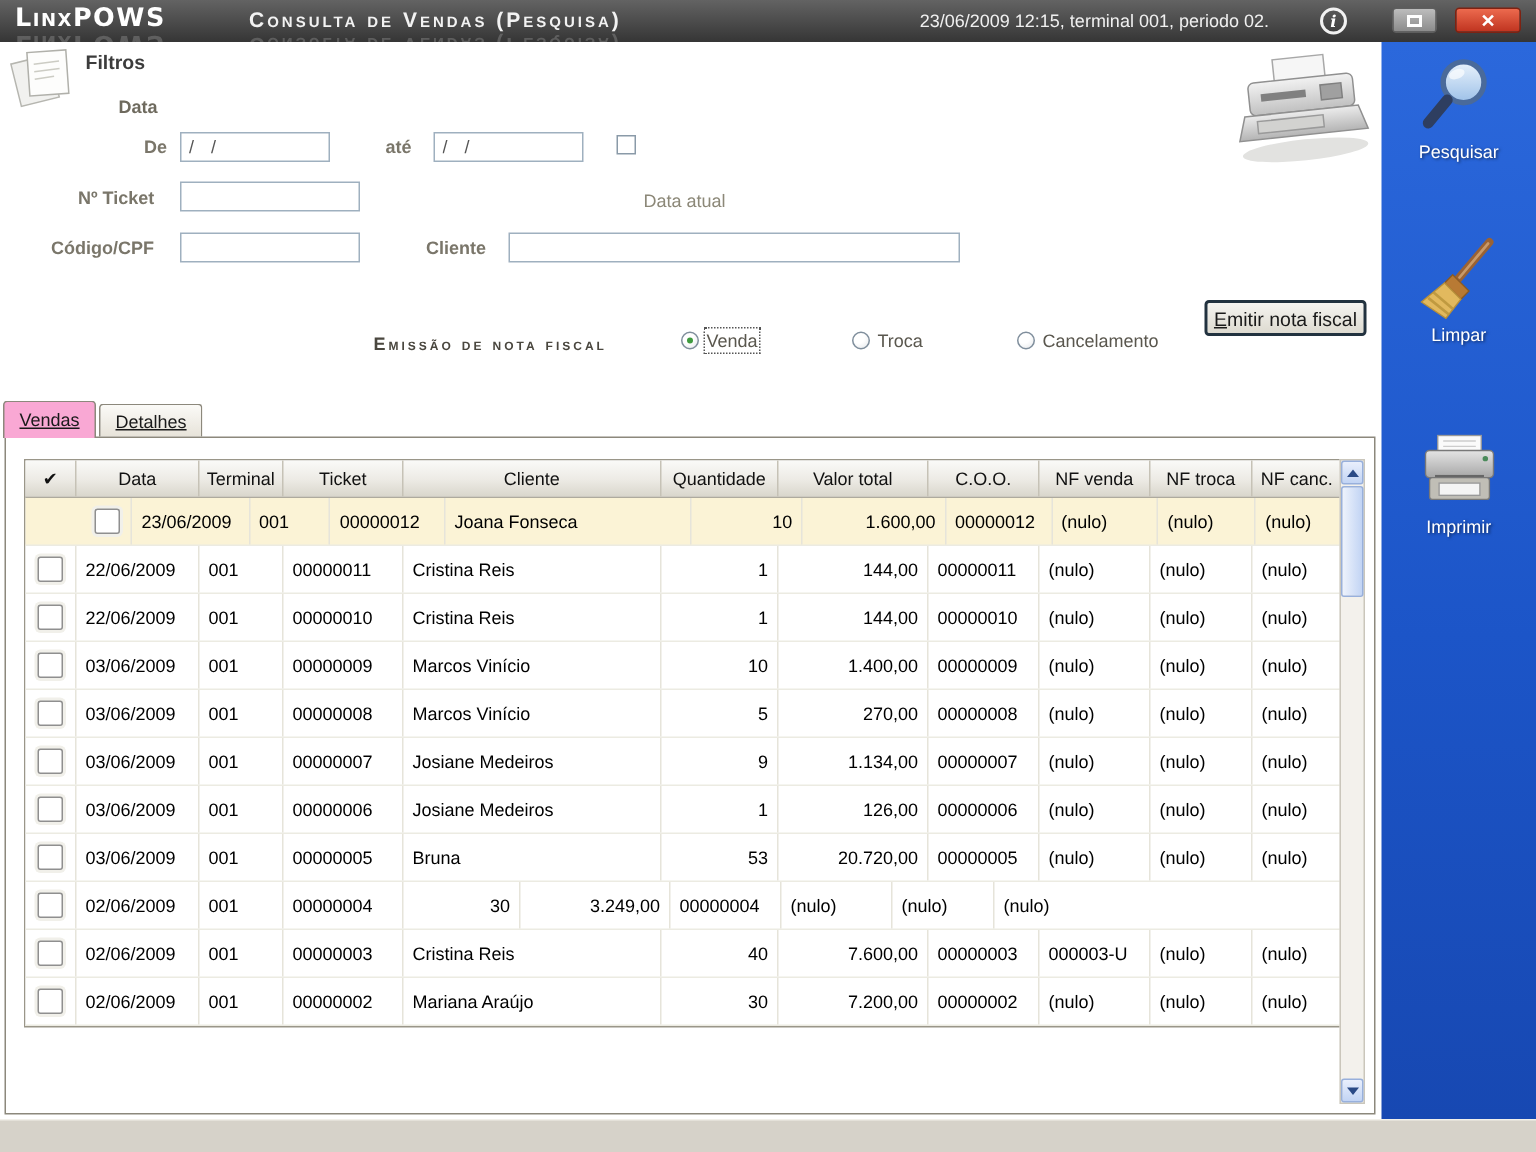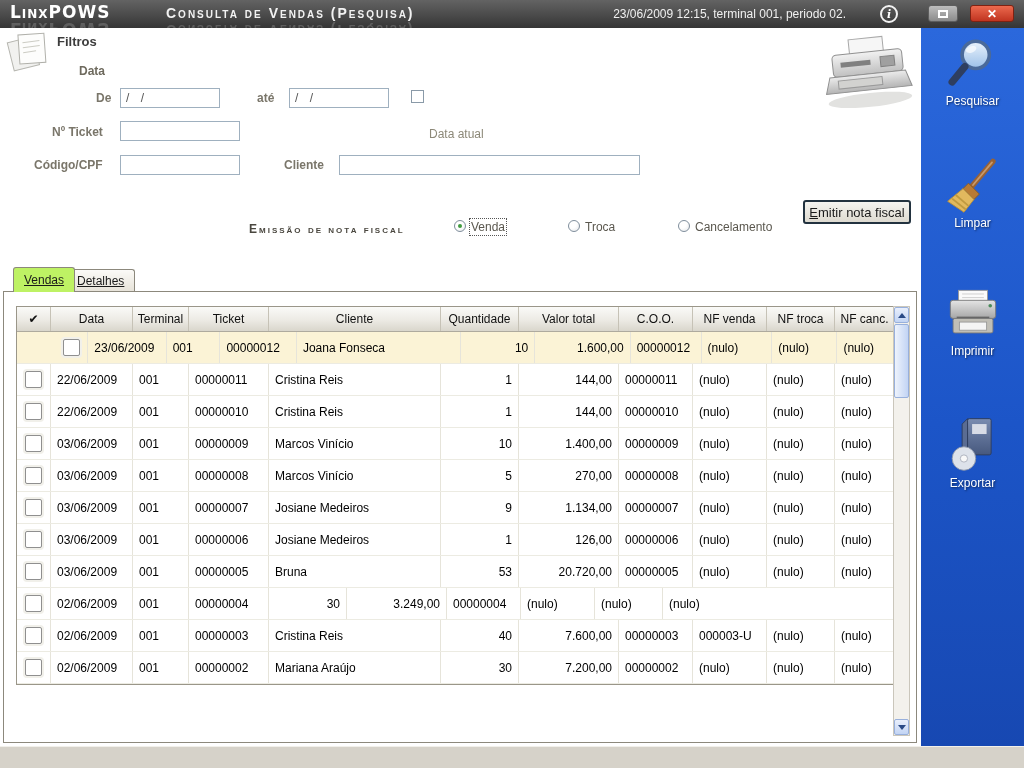--- a/index.html
+++ b/index.html
@@ -57,7 +57,7 @@
   
   .emissao-label { position:absolute; left:249px; top:194px; font-weight:bold; font-size:12px;
     font-variant:small-caps; letter-spacing:2px; color:#4a473f; }
-  .radio-group { position:absolute; top:192px; display:flex; gap:5px; cursor:pointer; }
+  .radio-group { position:absolute; top:192px; display:flex; align-items:center; gap:5px; cursor:pointer; }
   .r-venda { left:454px; } .r-troca { left:568px; } .r-cancel { left:678px; }
   .radio { width:12px; height:12px; border-radius:50%; border:1px solid #7f8e9c;
     background:radial-gradient(circle at 35% 30%, #ffffff 40%, #e4e7ea); position:relative; }

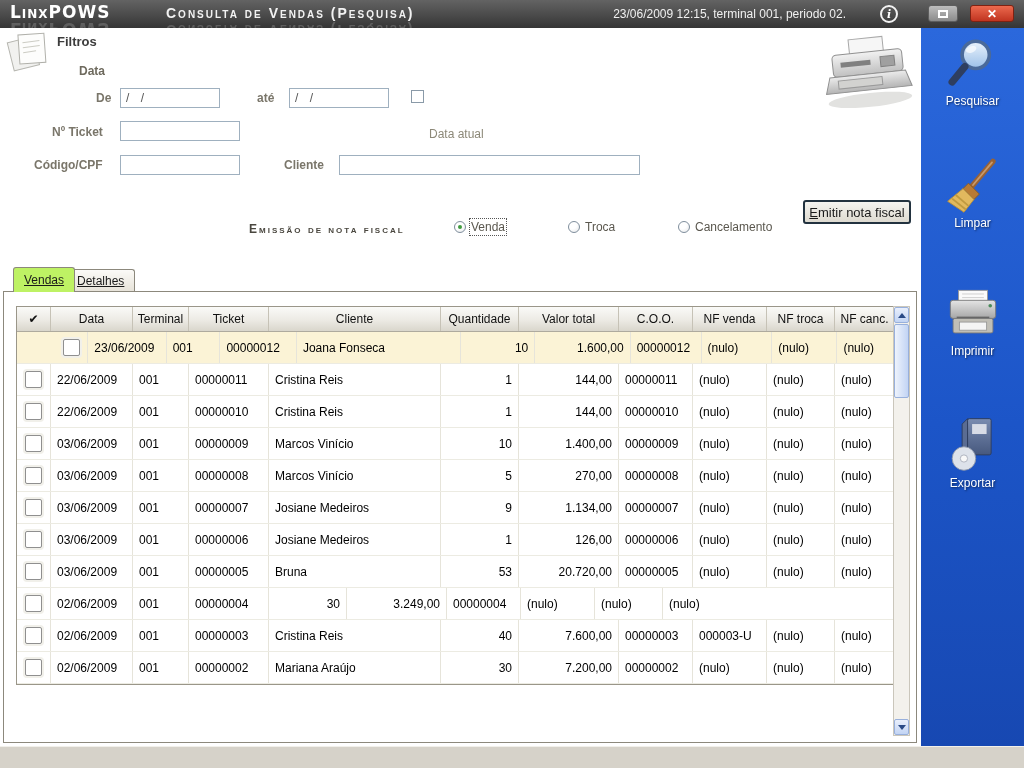--- a/index.html
+++ b/index.html
@@ -75,7 +75,7 @@
   .tab { position:absolute; display:flex; align-items:center; justify-content:center;
     border:1px solid #8c887c; border-bottom:none; border-radius:3px 3px 0 0; cursor:pointer; padding:0 10px; }
   .tab span { font-size:12px; text-decoration:underline; color:#1a1a1a; }
-  .tab-active { left:13px; top:239px; height:25px; background:#bef264; z-index:3;justify-content:center; }
+  .tab-active { left:2px; top:239px; height:25px; background:#f9a8d4; z-index:3;justify-content:center; }
   .tab-inactive { left:66px; top:241px; height:23px; background:linear-gradient(180deg,#fbfaf7,#e6e2d8); z-index:1; }
 
   

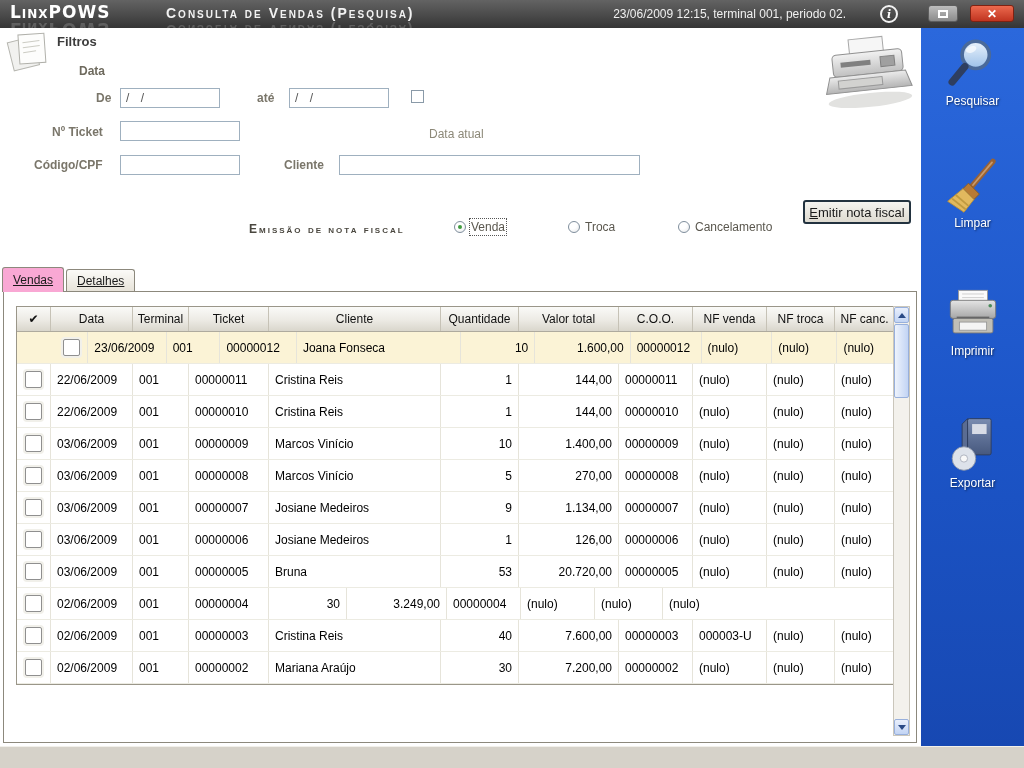--- a/index.html
+++ b/index.html
@@ -479,22 +479,6 @@
       <div class="side-label">Imprimir</div>
     </div>
 
-    <div class="side-btn sb-exportar">
-      <svg width="58" height="60" viewBox="0 0 64 64">
-        <defs>
-          <linearGradient id="g-box" x1="0" y1="0" x2="0" y2="1">
-            <stop offset="0" stop-color="#7a8cb0"></stop>
-              <stop offset="1" stop-color="#46587e"></stop>
-          </linearGradient>
-        </defs>
-        <polygon points="26,4 20,10 20,50 26,44" fill="#5a6c92" stroke="#2c3c5c"></polygon>
-        <rect x="26" y="4" width="26" height="40" rx="2" fill="url(#g-box)" stroke="#2c3c5c"></rect>
-        <rect x="31" y="10" width="16" height="11" fill="#d8dce6"></rect>
-        <circle cx="22" cy="48" r="13" fill="#dde2ea" stroke="#8a94a8"></circle>
-        <circle cx="22" cy="48" r="4" fill="#f8f8f8" stroke="#aab0bc"></circle>
-      </svg>
-      <div class="side-label">Exportar</div>
-    </div>
 
 
   </div>

